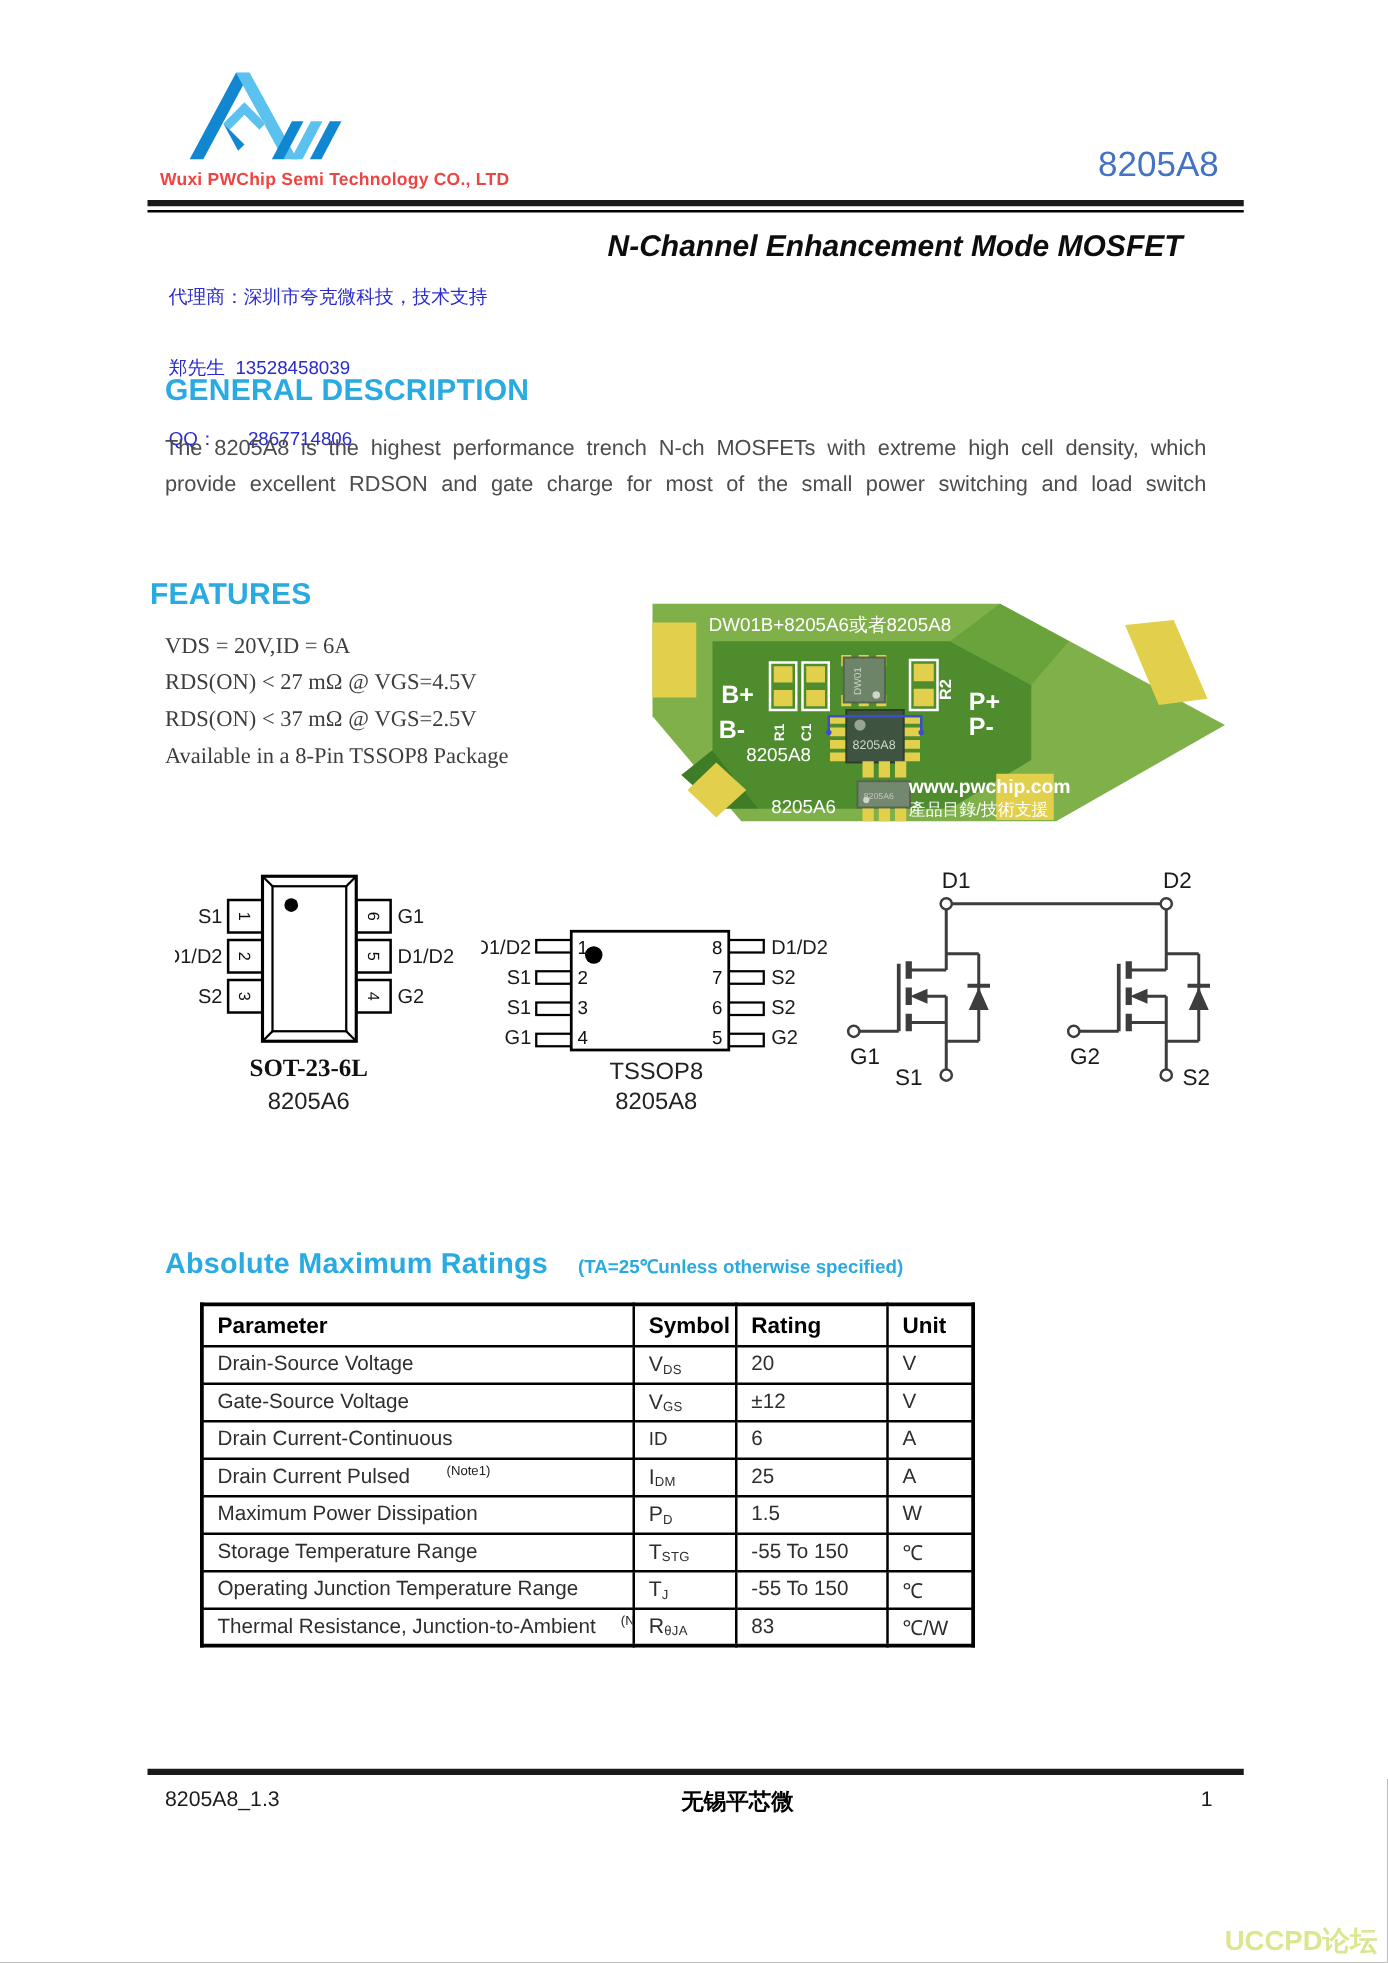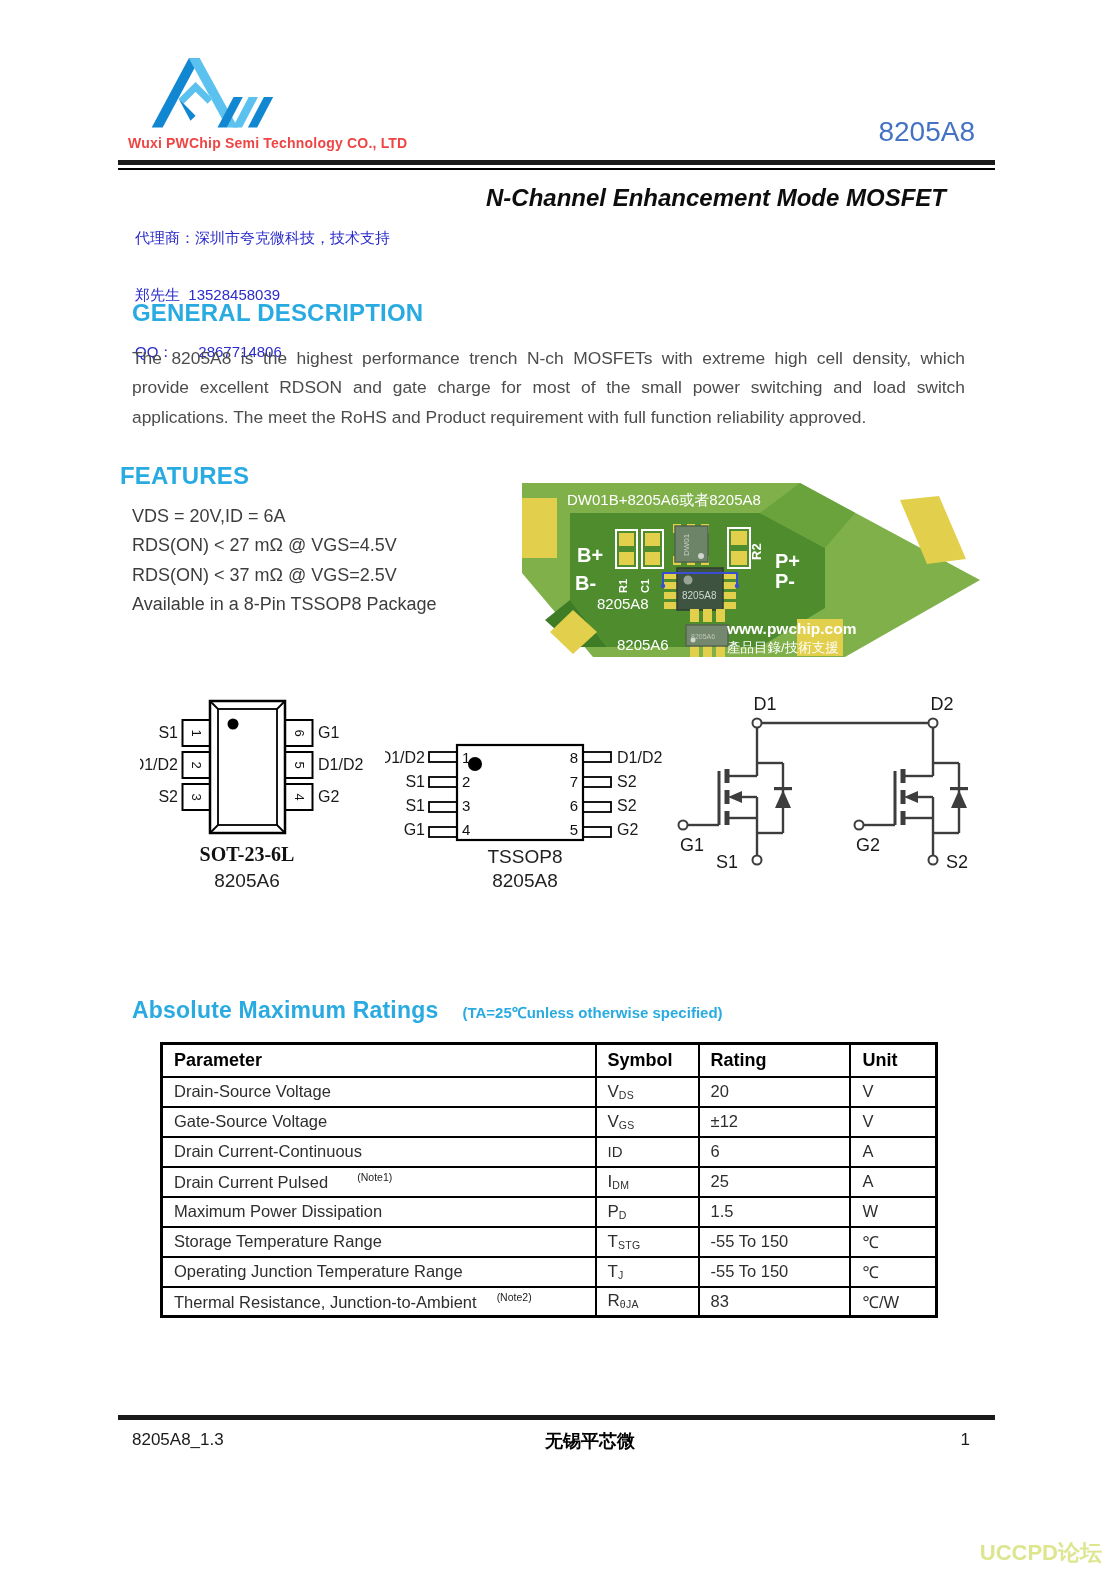--- a/index.html
+++ b/index.html
@@ -81,7 +81,6 @@
   <div class="abs gd-body">
     <div class="jline">The 8205A8 is the highest performance trench N-ch MOSFETs with extreme high cell density, which</div>
     <div class="jline">provide excellent RDSON and gate charge for most of the small power switching and load switch</div>
-    <div class="jline last">applications. The meet the RoHS and Product requirement with full function reliability approved.</div>
   </div>
 
   <div class="abs sec-head" style="left:120px; top:462px;">FEATURES</div>

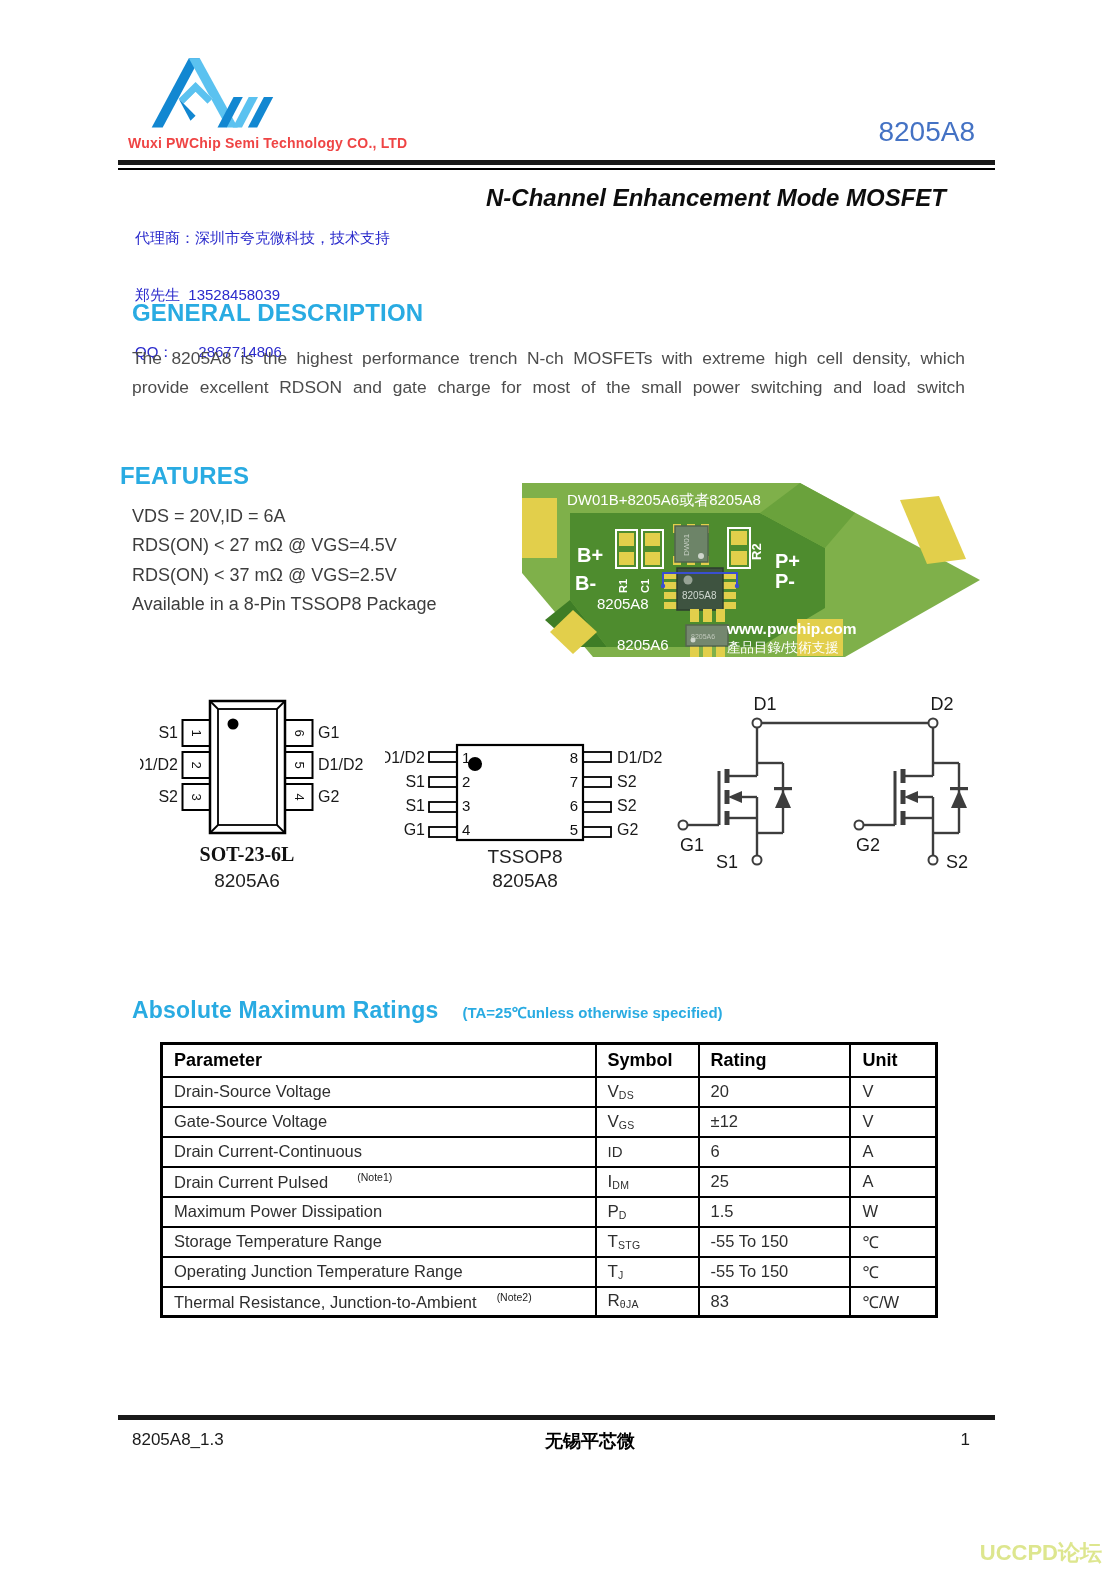--- a/index.html
+++ b/index.html
@@ -25,7 +25,7 @@
   .gd-body .jline { text-align:justify; text-align-last:justify; line-height:29.4px; }
   .gd-body .jline.last { text-align-last:left; }
 
-  .features-list { left:132px; top:502px; font-size:18px; color:#3d3d3d; line-height:29.3px; }
+  .features-list { left:132px; top:502px; font-size:18px; color:#3d3d3d; line-height:29.3px;font-family:Liberation Serif, serif; }
 
   .amr-cond { font-size:15px; font-weight:bold; color:#29ABE2; margin-left:24px; }
 

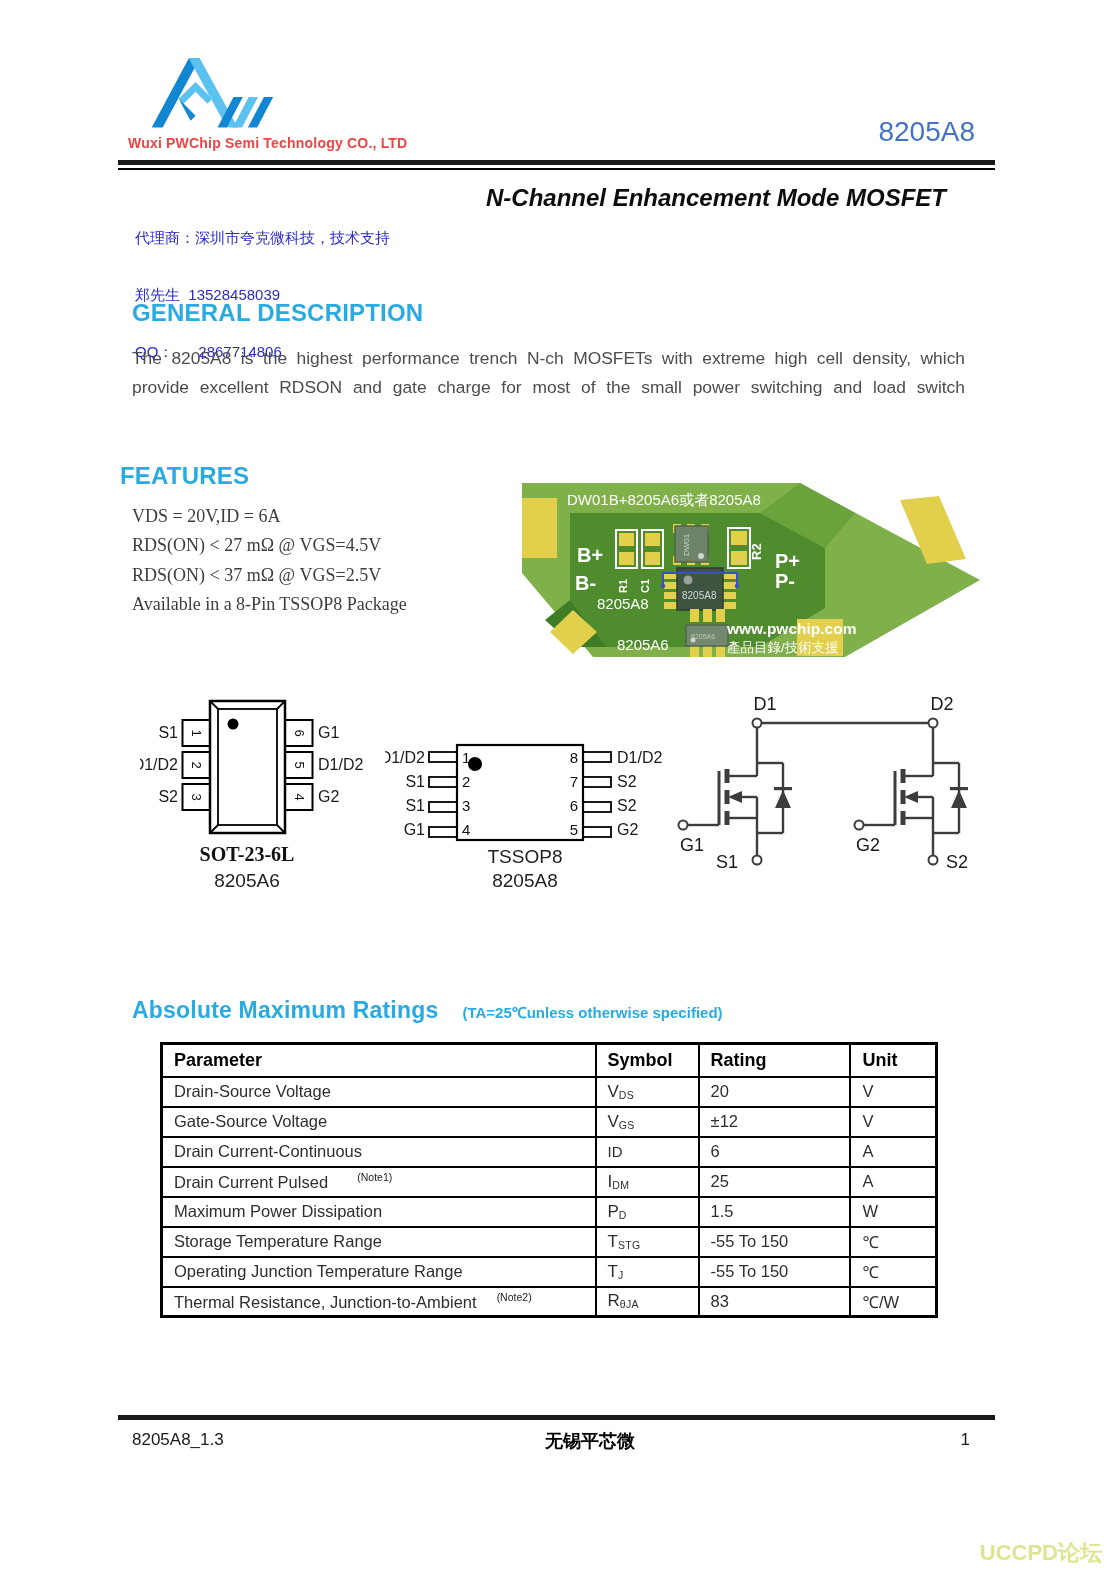--- a/index.html
+++ b/index.html
@@ -30,7 +30,7 @@
   .amr-cond { font-size:15px; font-weight:bold; color:#29ABE2; margin-left:24px; }
 
   
-  table.ratings { left:160px; top:1042px; position:absolute; border-collapse:collapse; width:778px;
+  table.ratings { left:160px; top:1042px; position:absolute; border-collapse:collapse; width:620px;
     border:3px solid #000; table-layout:fixed; }
   table.ratings td, table.ratings th { border:2px solid #000; padding:0 0 0 11px; text-align:left;
     font-size:16.5px; color:#2e2e2e; height:30px; vertical-align:middle; font-weight:normal; overflow:hidden; white-space:nowrap;}

